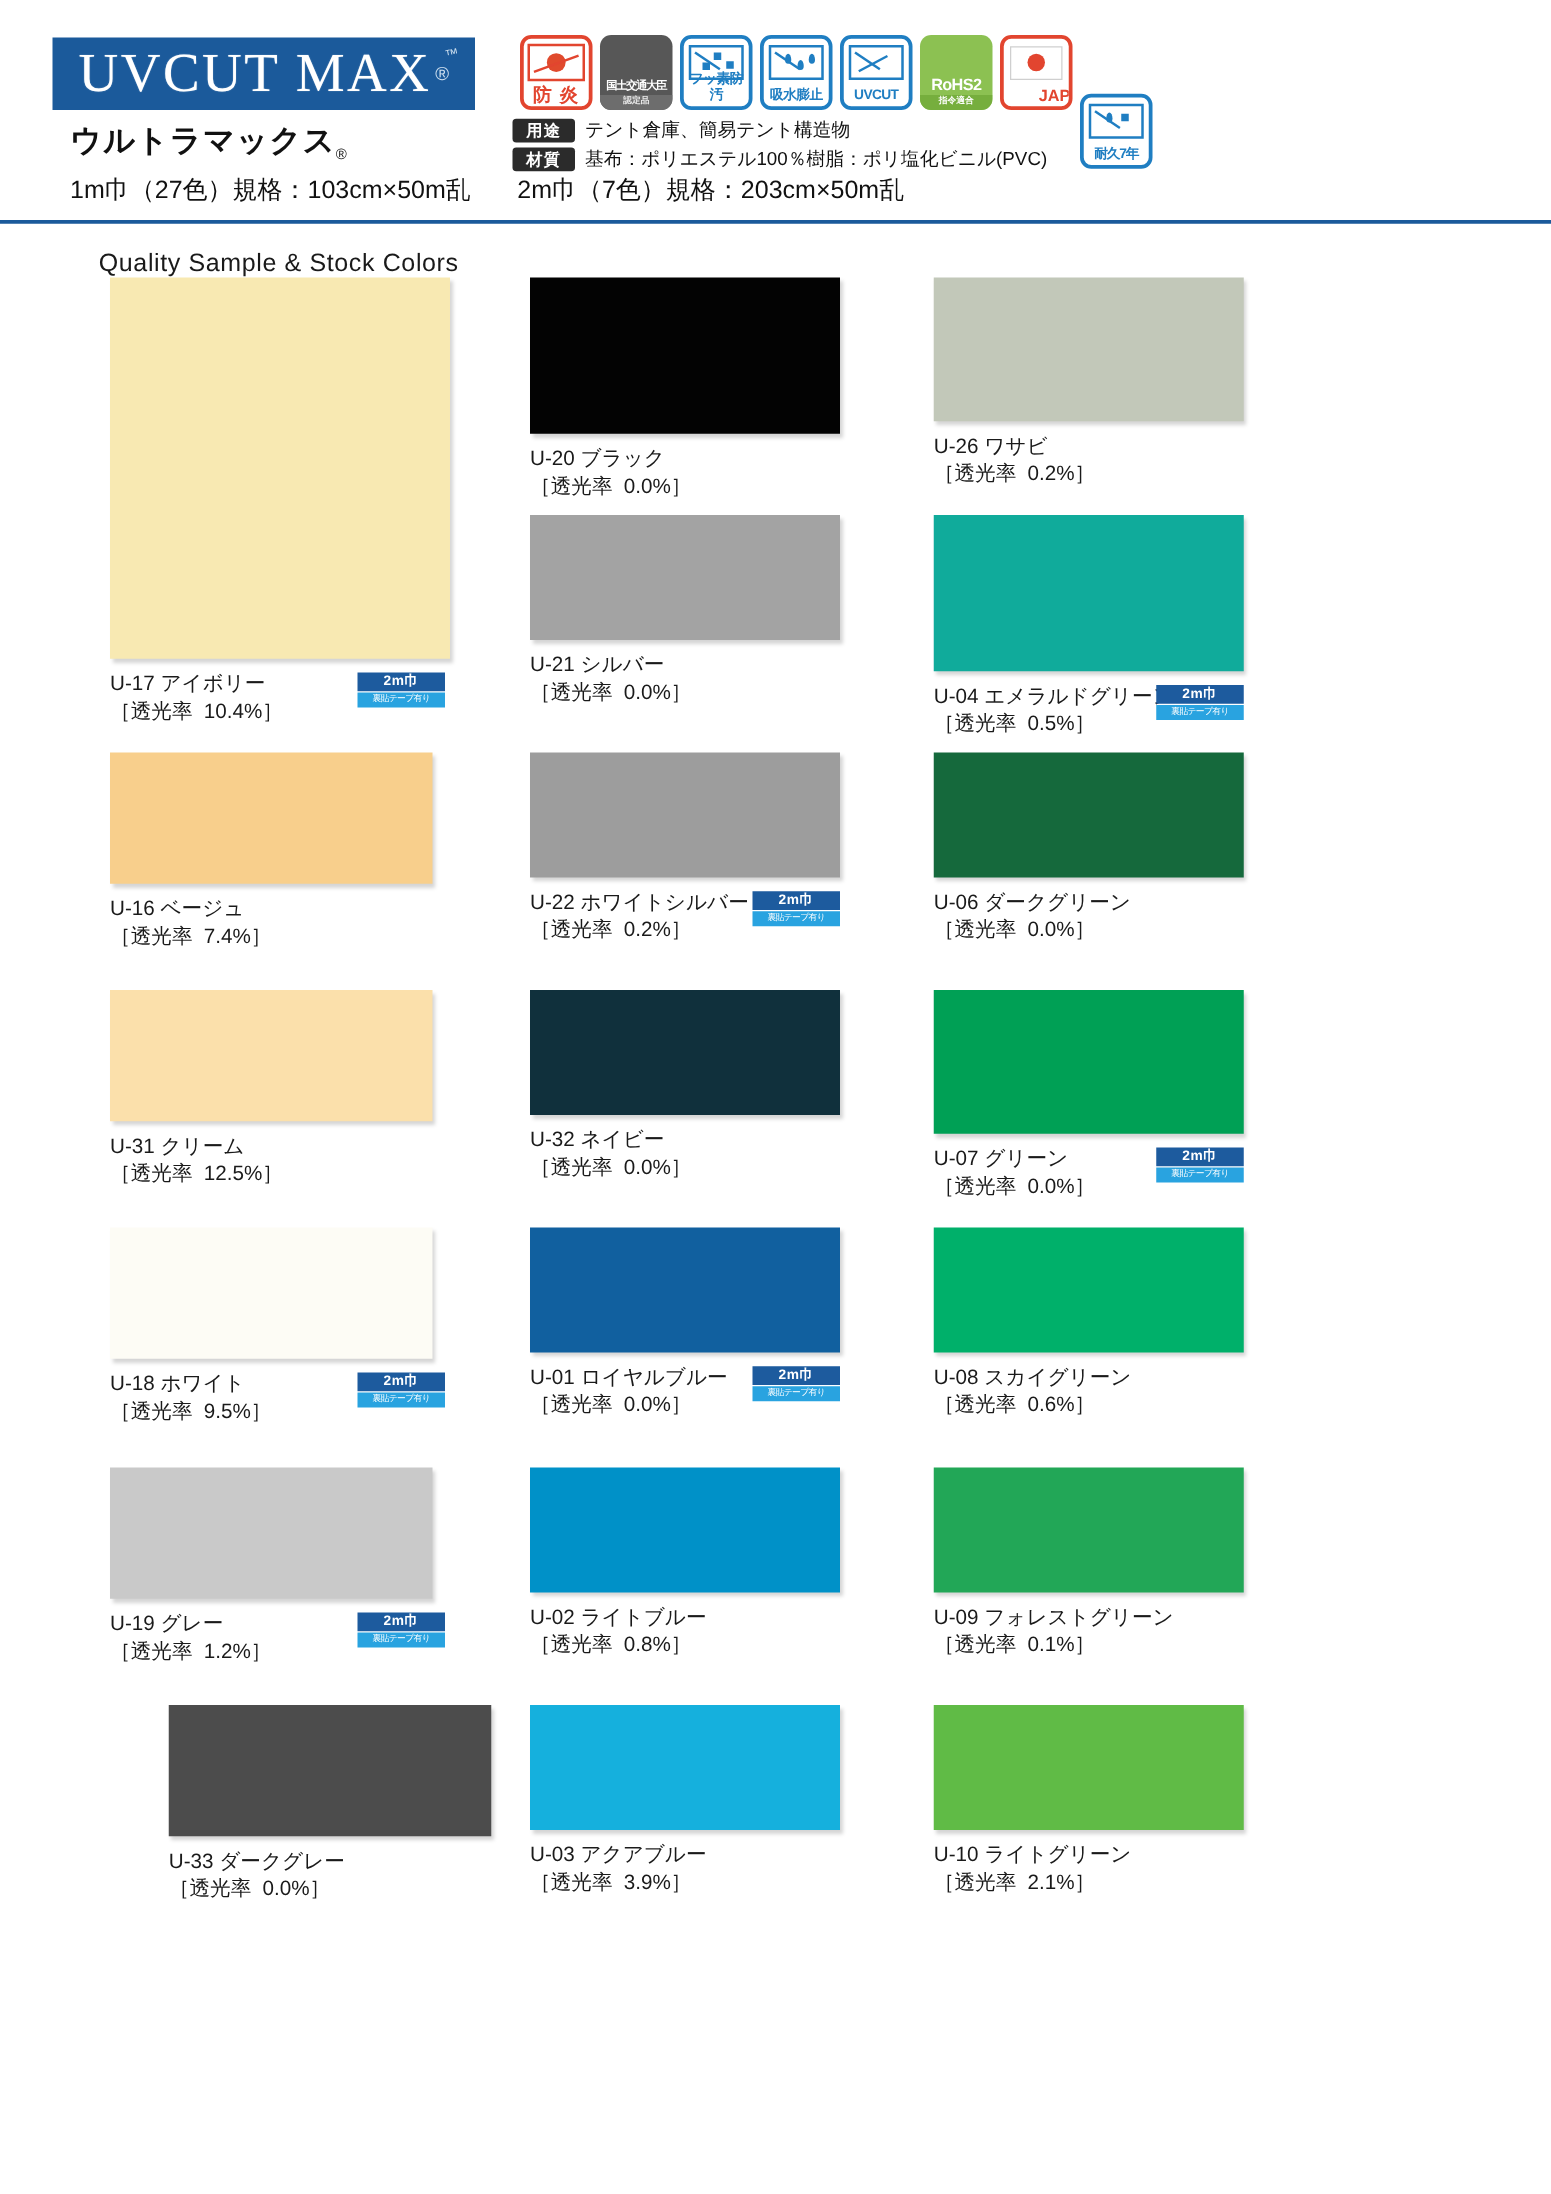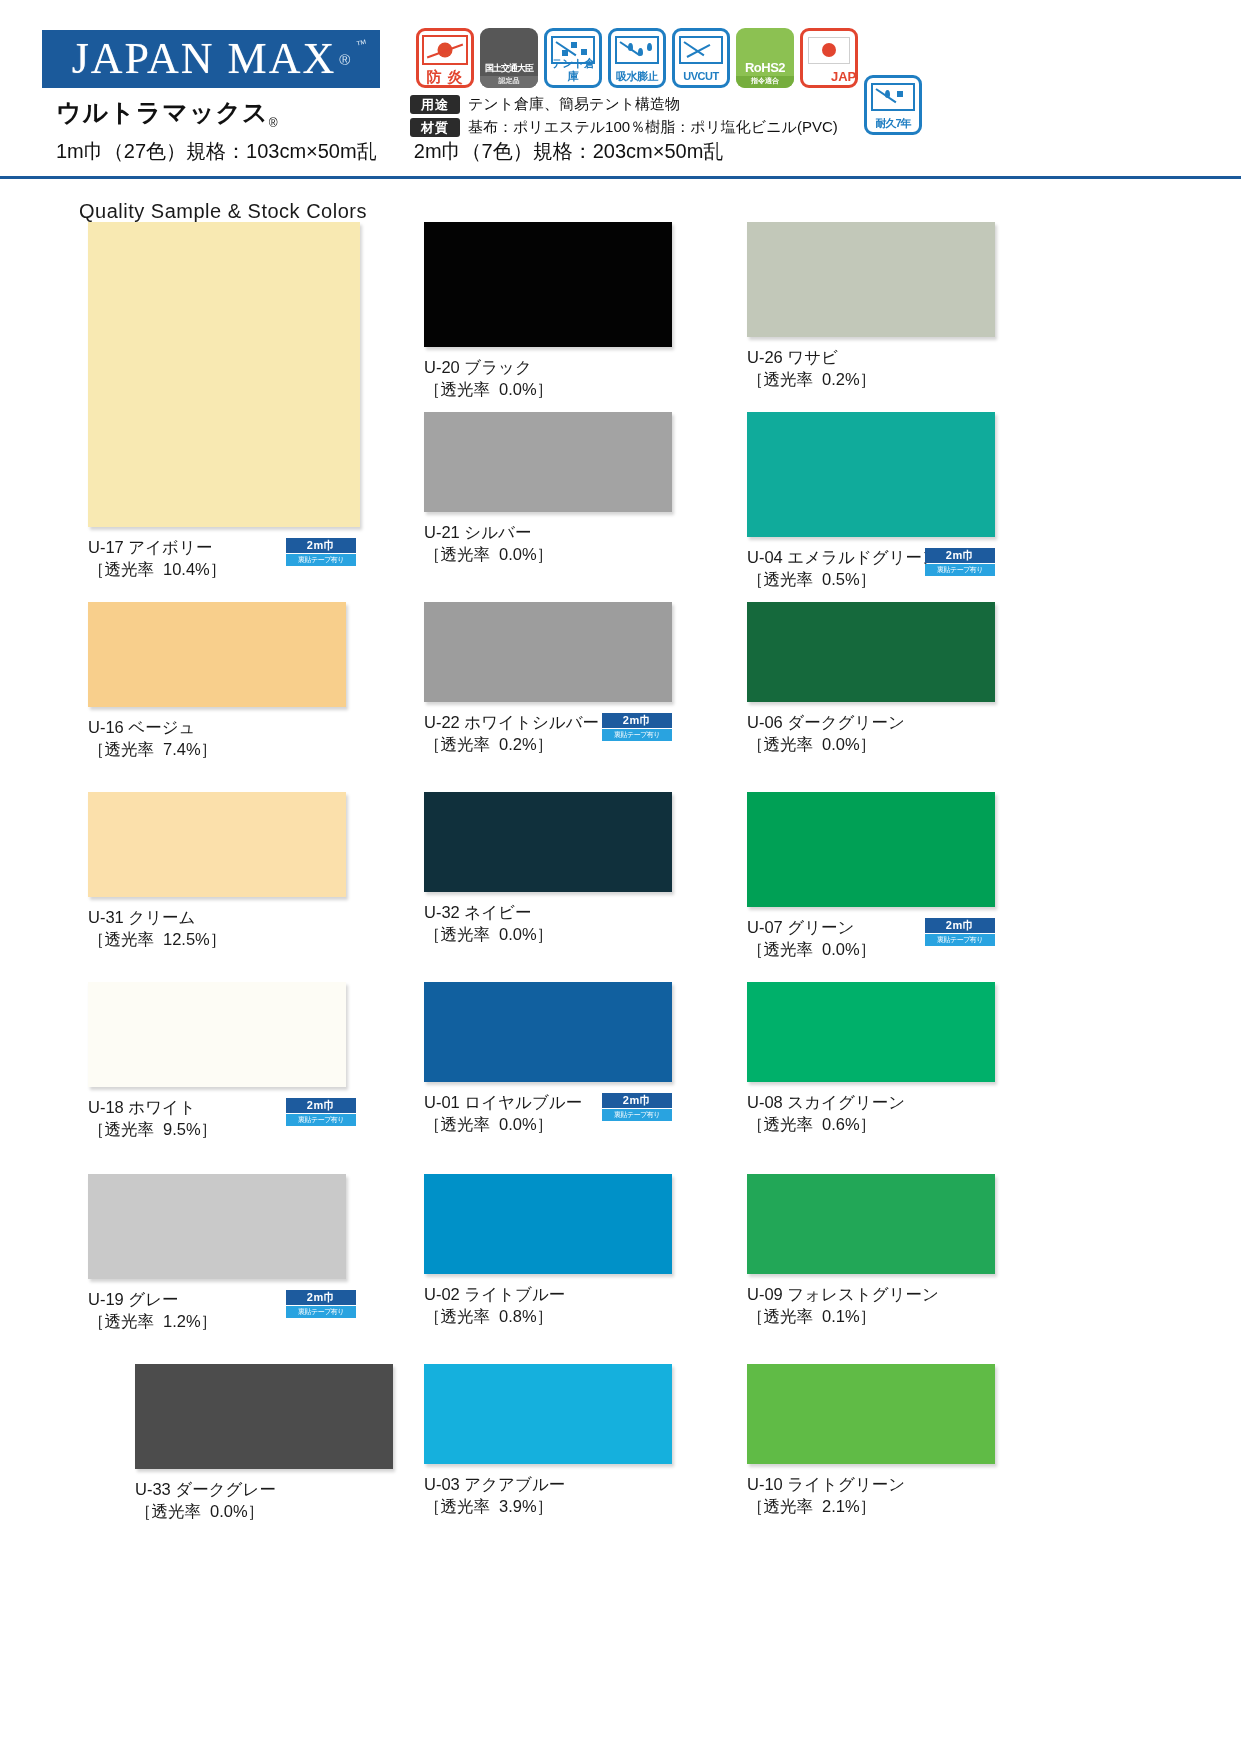--- a/index.html
+++ b/index.html
@@ -151,7 +151,7 @@
   <div class="header">
 
     <div class="logo-bar">
-      <span class="logo-text">JAPAN MAX</span>
+      <span class="logo-text">UVCUT MAX</span>
       <span class="logo-reg" style="color:#cfe0f0;">®</span>
       <span class="logo-tm">™</span>
     </div>

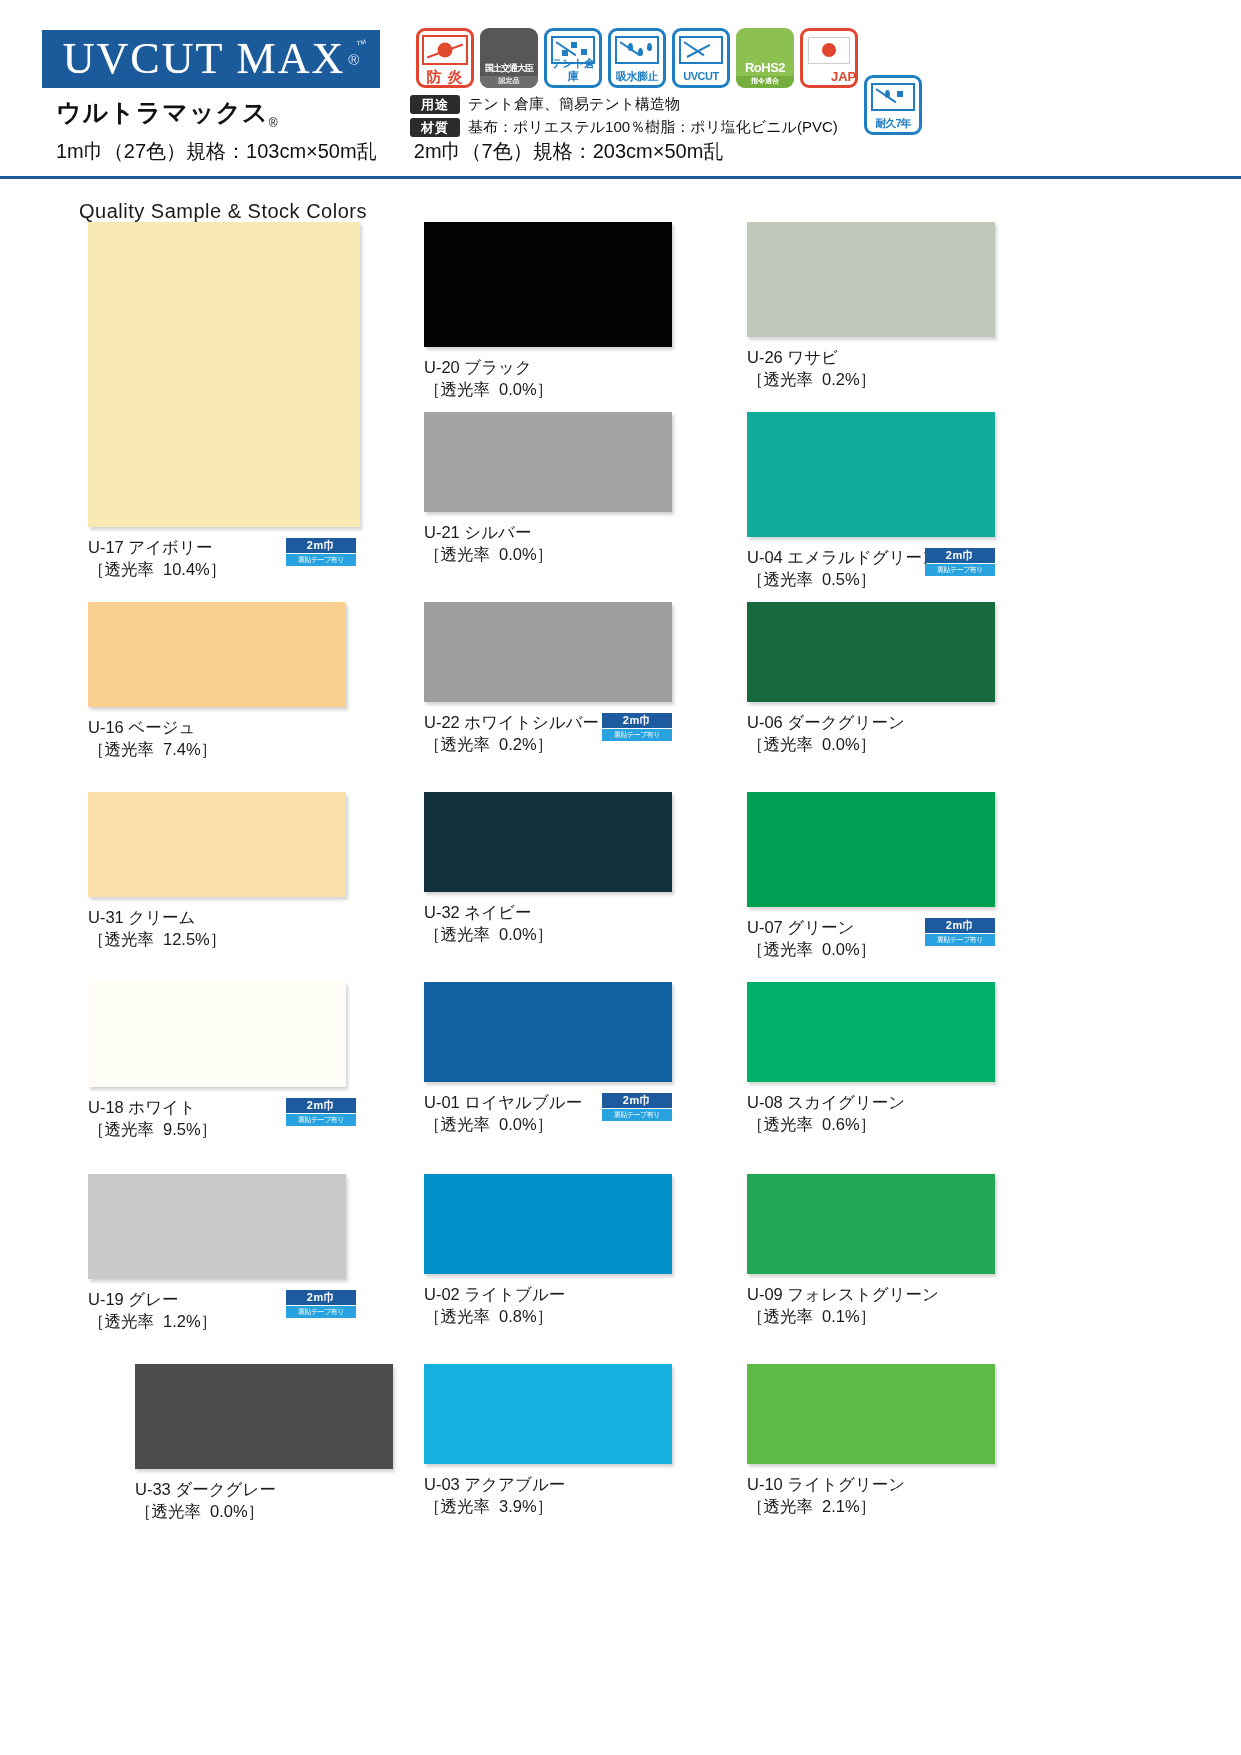--- a/index.html
+++ b/index.html
@@ -192,7 +192,7 @@
             <div class="sq" style="left:9px;top:12px;"></div>
           </div>
         </div>
-        <div class="cap">テント倉庫</div>
+        <div class="cap">フッ素防汚</div>
       </div>
 
       <div class="badge b-blue">

